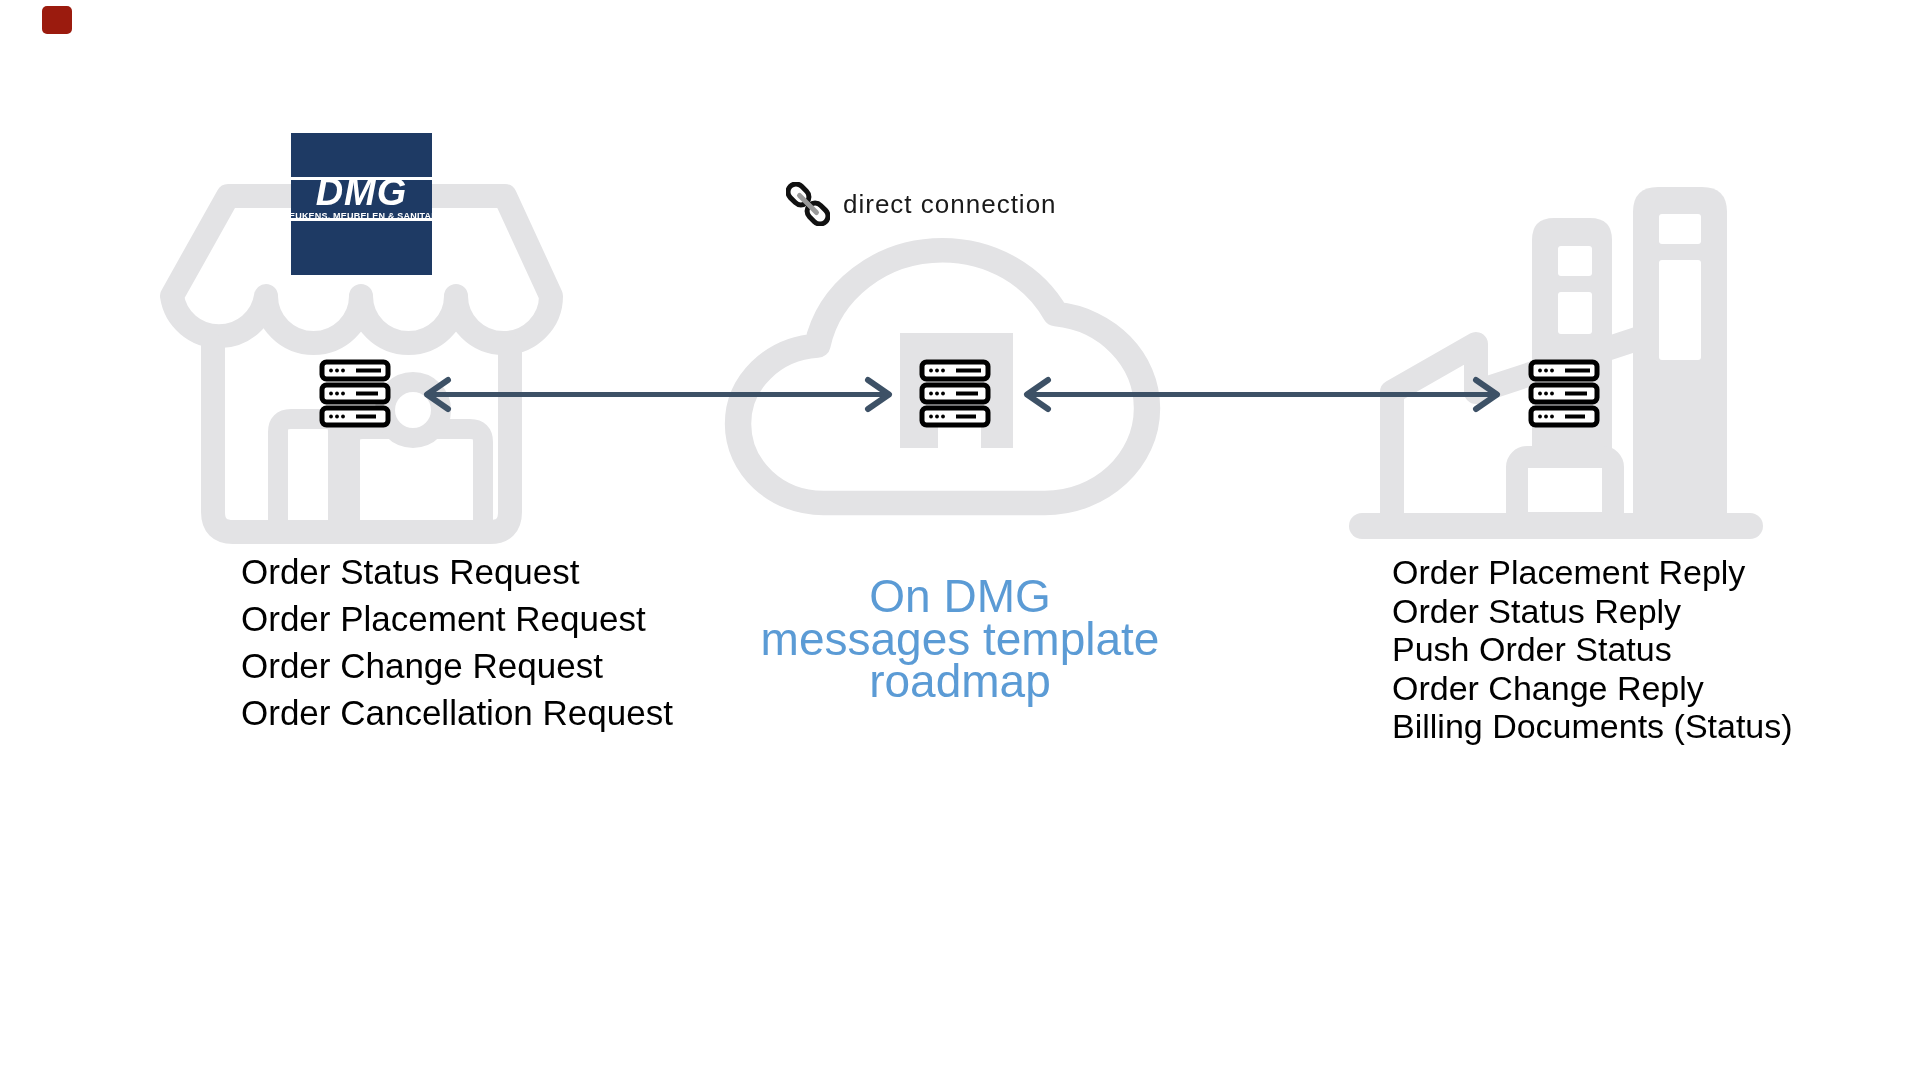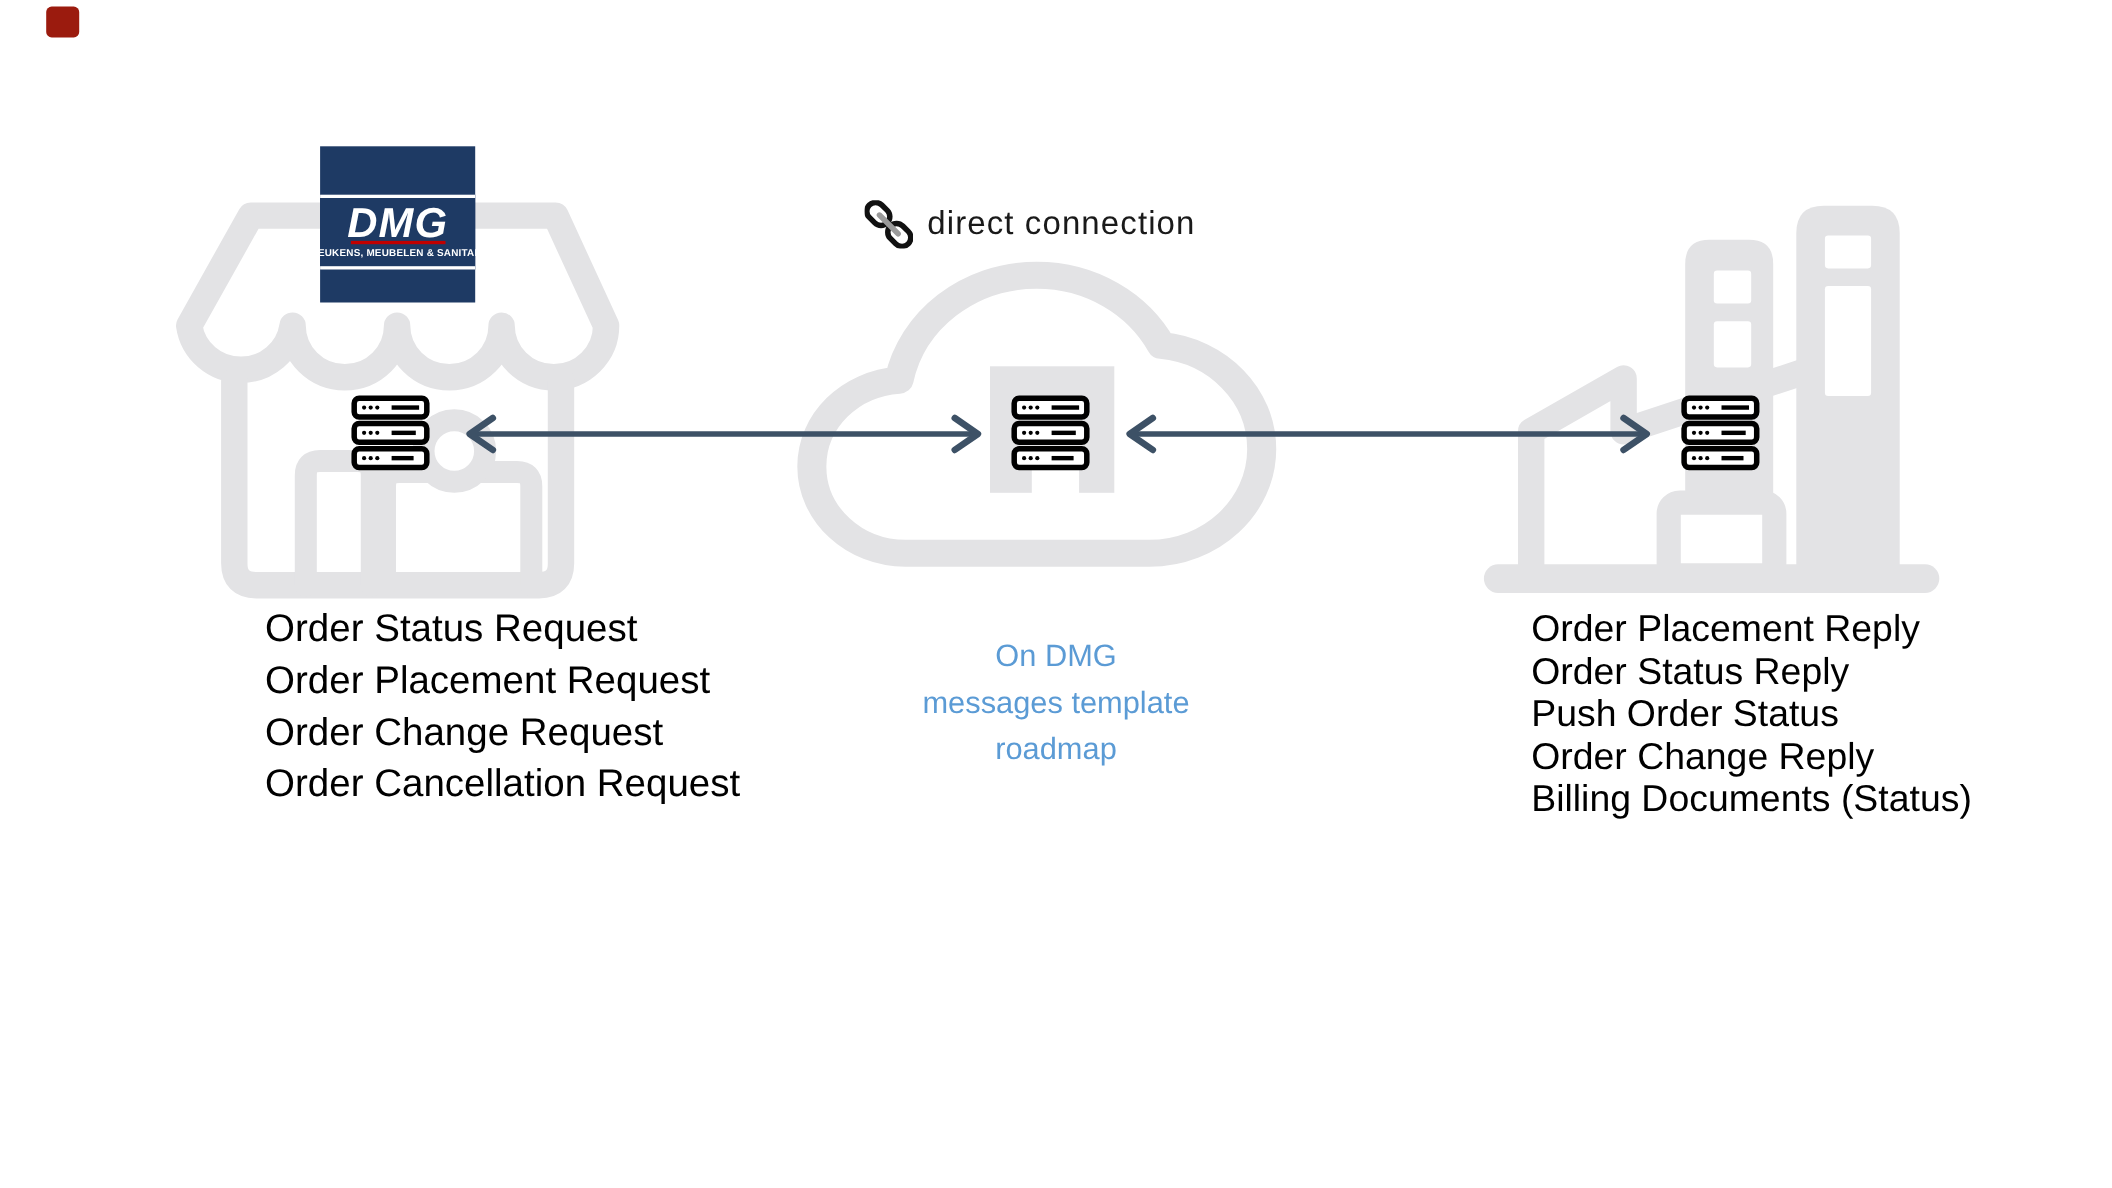--- a/index.html
+++ b/index.html
@@ -13,7 +13,7 @@
               border-radius:5px;z-index:2;}
   
   #dmg-logo{left:291px;top:133px;width:141px;height:142px;background:#1e3a64;z-index:3;}
-  #dmg-band{position:absolute;left:0;top:44px;width:100%;height:68px;
+  #dmg-band{position:absolute;left:0;top:44px;width:100%;height:44px;
             border-top:3px solid #ffffff;border-bottom:3px solid #ffffff;
             background:#1e3a64;display:flex;flex-direction:column;
             align-items:center;justify-content:center;box-sizing:border-box;}

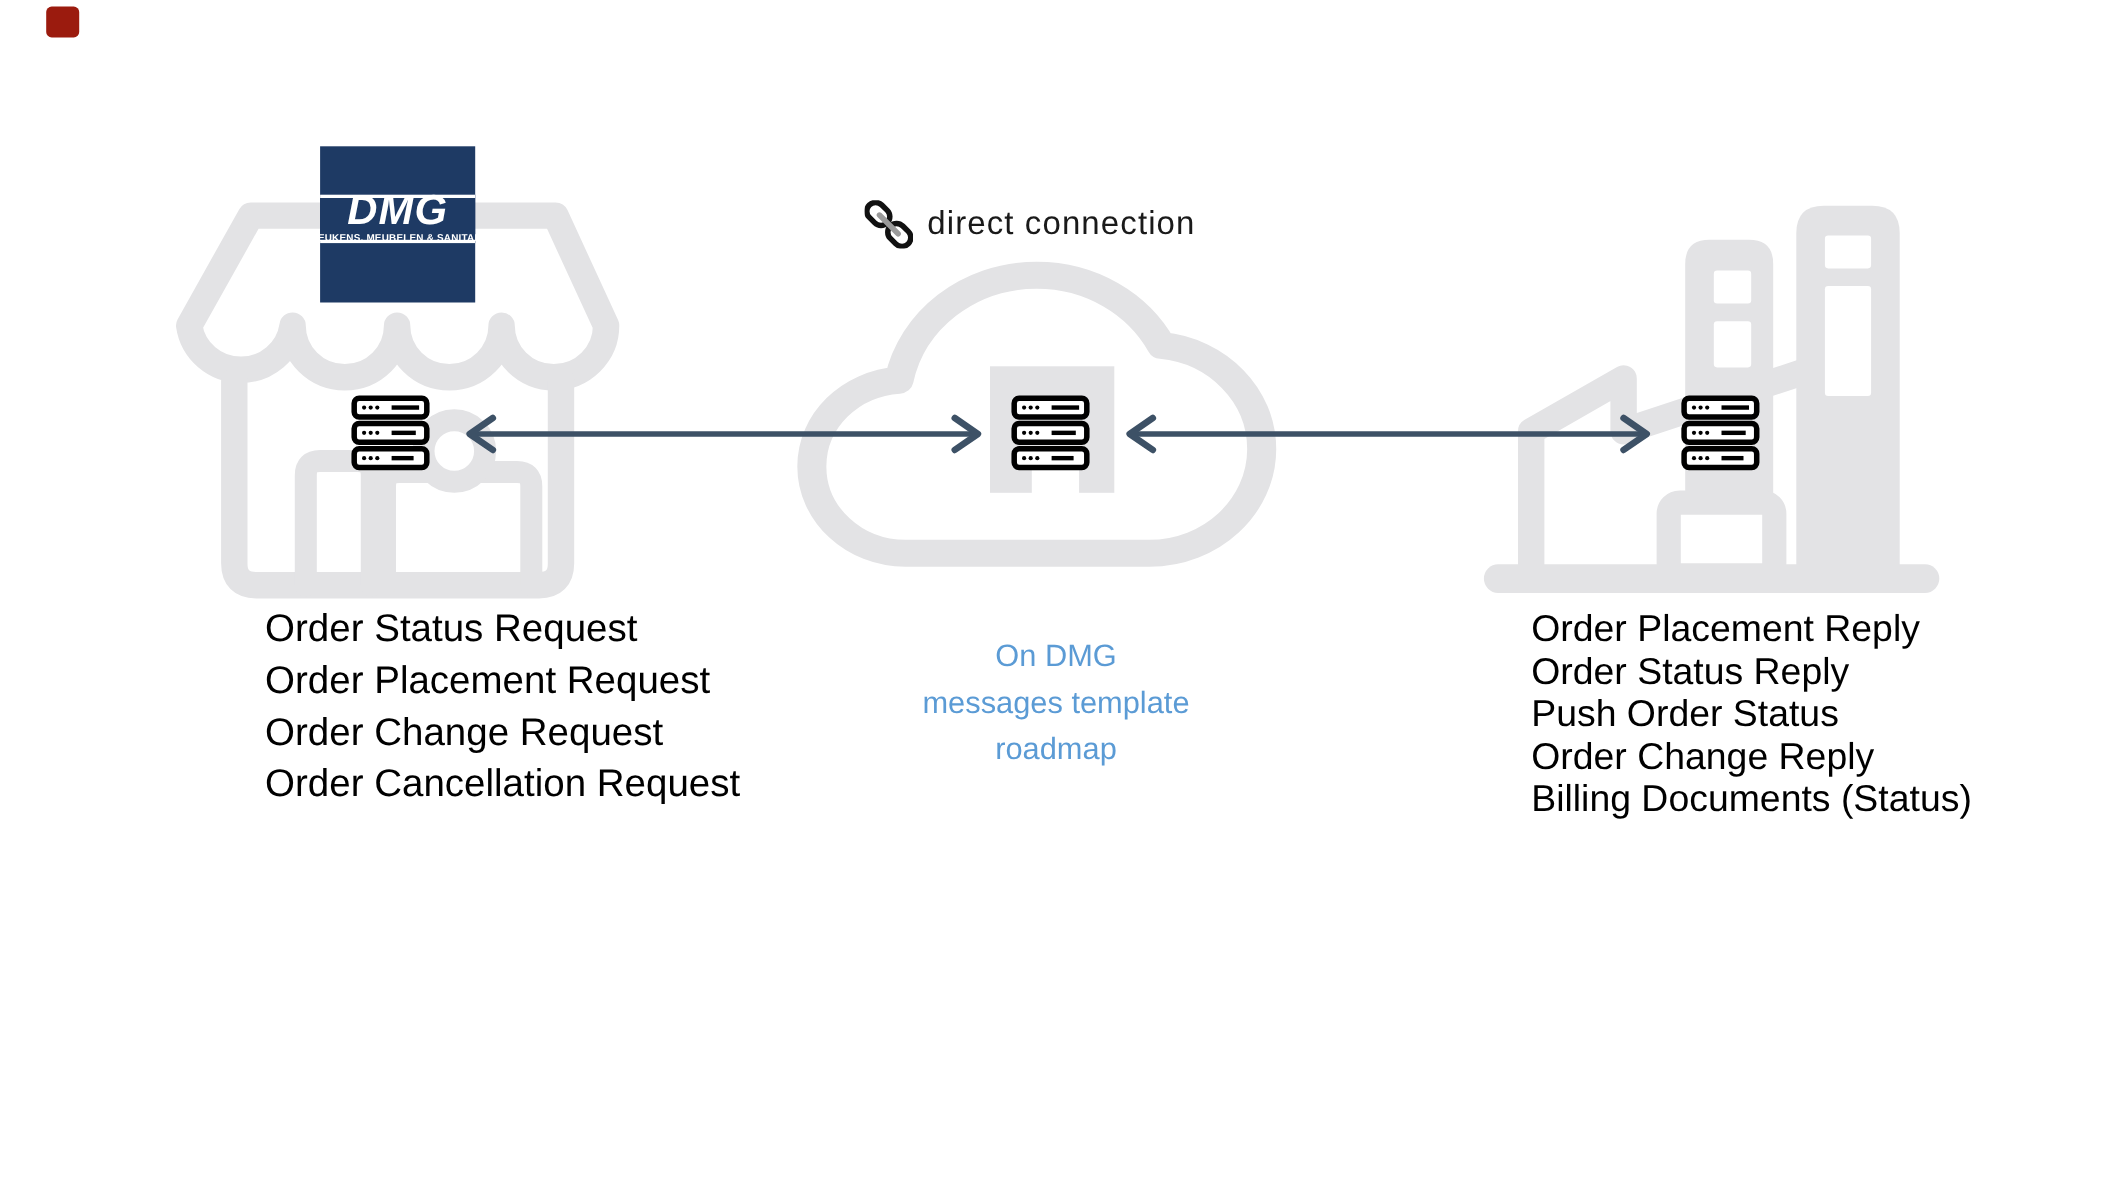--- a/index.html
+++ b/index.html
@@ -25,7 +25,7 @@
   
   #connection-heading{left:786px;top:180px;height:48px;display:flex;
                       align-items:center;gap:13px;z-index:3;}
-  #connection-label{font-size:30px;color:#1a1a1a;letter-spacing:1px;}
+  #connection-label{font-size:26px;color:#1a1a1a;letter-spacing:1px;}
   
   .msg-list{z-index:3;color:#000;}
   #left-list{left:241px;top:548px;font-size:35px;line-height:47px;}

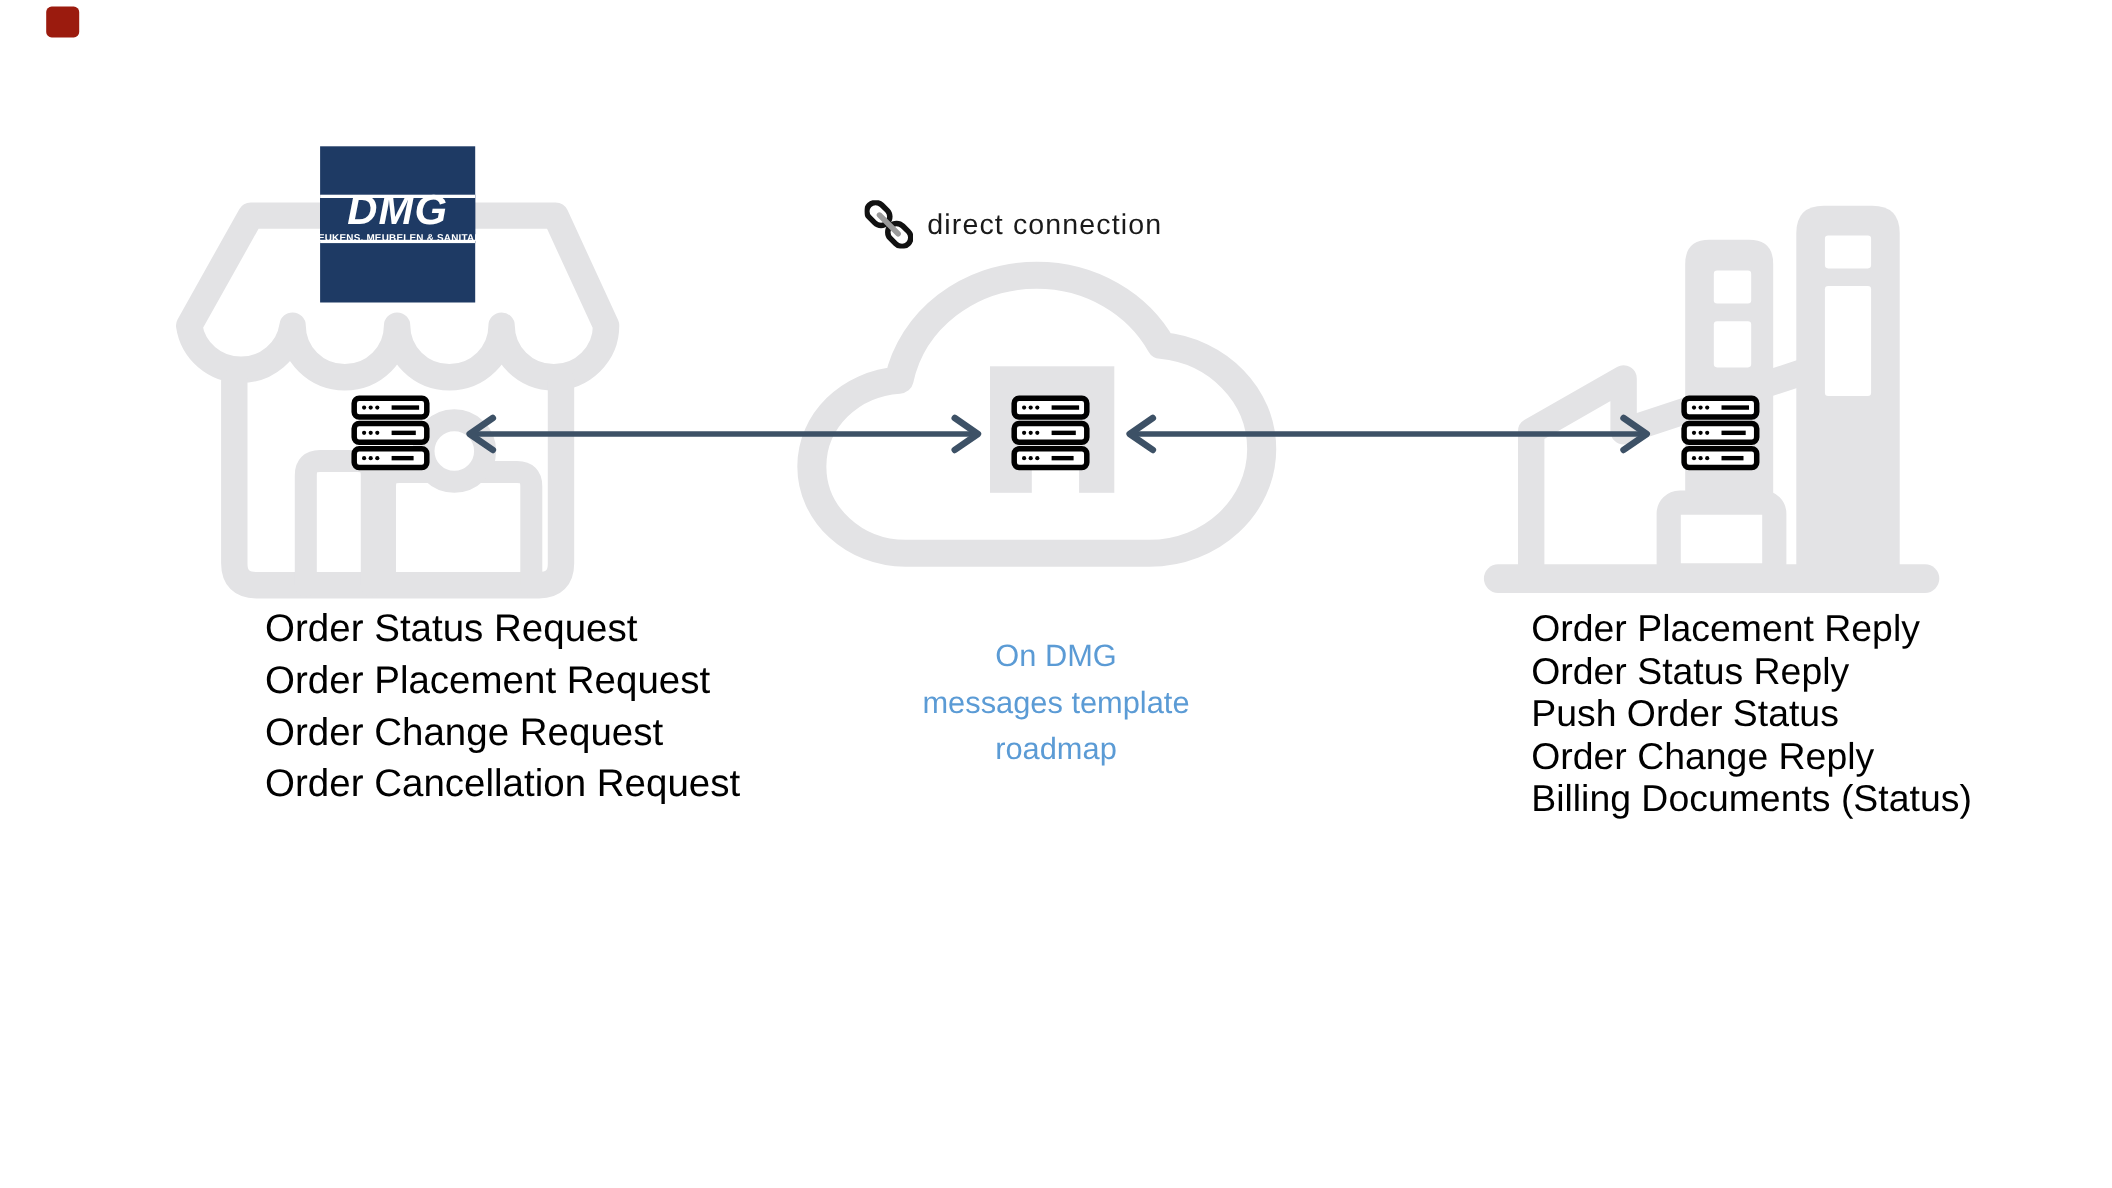--- a/index.html
+++ b/index.html
@@ -31,7 +31,7 @@
   #left-list{left:241px;top:548px;font-size:35px;line-height:47px;}
   #right-list{left:1392px;top:553px;font-size:34px;line-height:38.5px;}
   #center-note{left:760px;top:575px;width:400px;text-align:center;
-               font-size:28px;line-height:42.5px;color:#5b9bd5;z-index:3;}
+               font-size:46px;line-height:42.5px;color:#5b9bd5;z-index:3;}
 </style>
 </head>
 <body>

